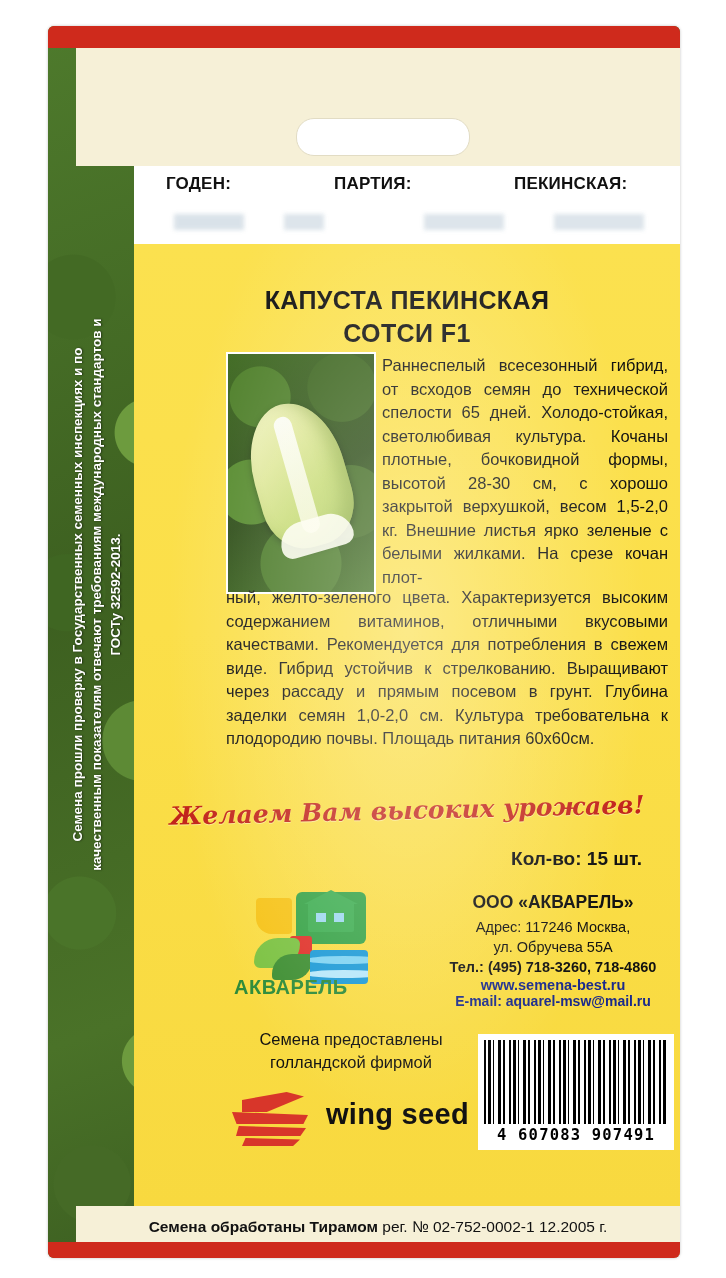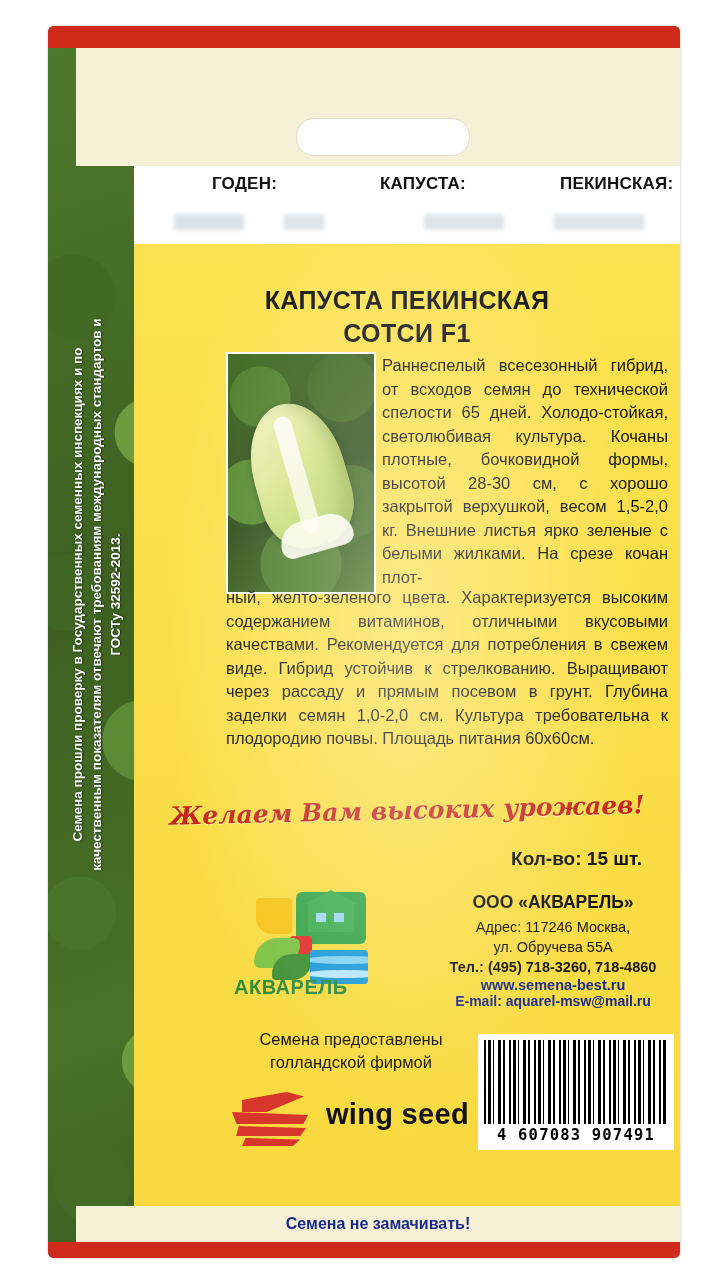--- a/index.html
+++ b/index.html
@@ -99,7 +99,7 @@
     color: #111;
     letter-spacing: 0.2px;
   }
-  .lbl-godn { width: 168px; margin-left: 46px; }
+  .lbl-godn { width: 168px; }
   .lbl-part { width: 180px; }
   .blur-line {
     position: absolute;

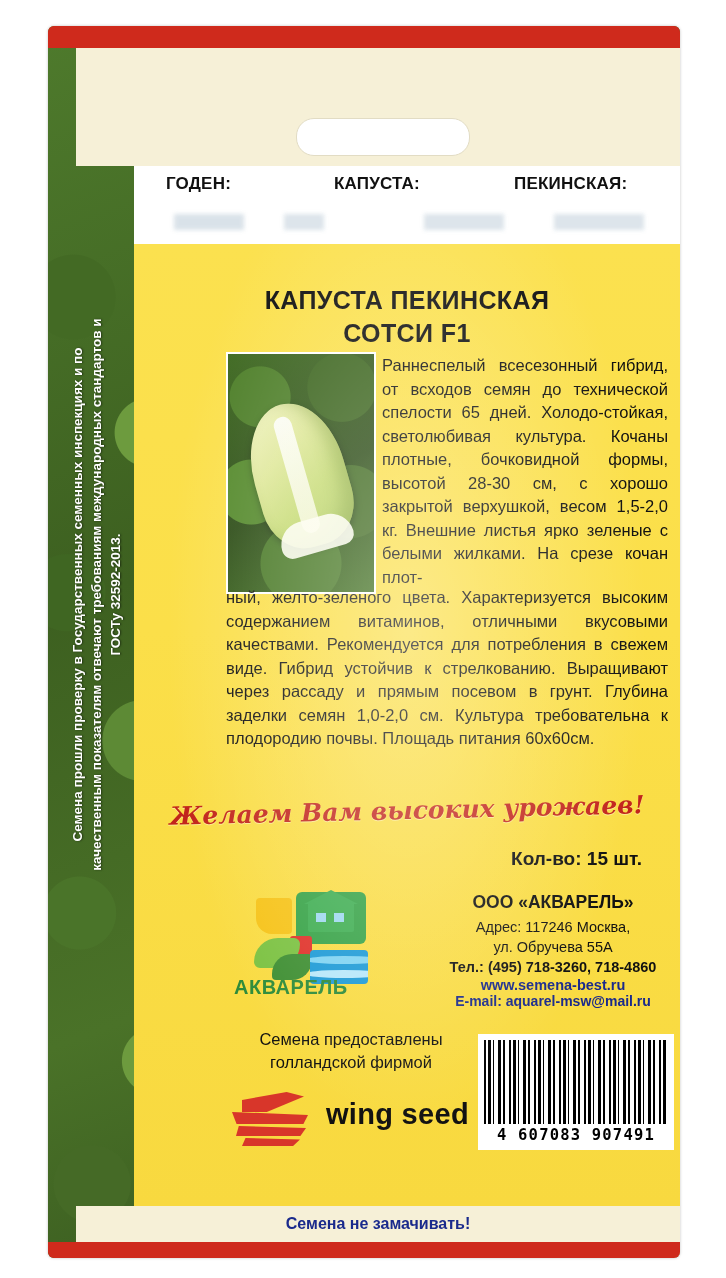--- a/index.html
+++ b/index.html
@@ -441,7 +441,7 @@
     <div class="info-strip">
       <div class="row">
         <span class="lbl lbl-godn">ГОДЕН:</span>
-        <span class="lbl lbl-part">КАПУСТА:</span>
+        <span class="lbl lbl-part">ПАРТИЯ:</span>
         <span class="lbl lbl-pack">ПЕКИНСКАЯ:</span>
       </div>
       <div class="blur-line"></div>

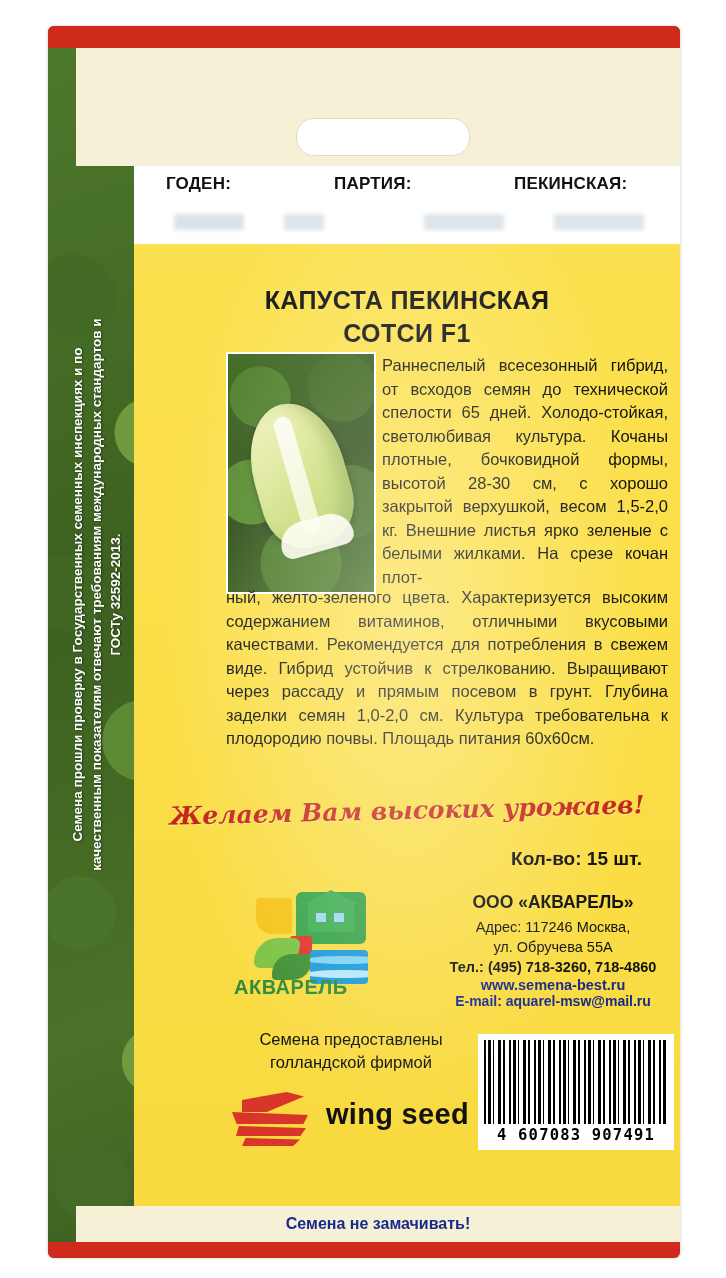--- a/index.html
+++ b/index.html
@@ -515,6 +515,7 @@
     </div>
 
     <div class="footer">
+      <div class="f1"><b>Семена обработаны Тирамом</b><span> рег. № 02-752-0002-1  12.2005 г.</span></div>
       <div class="f2">Семена не замачивать!</div>
     </div>
 

